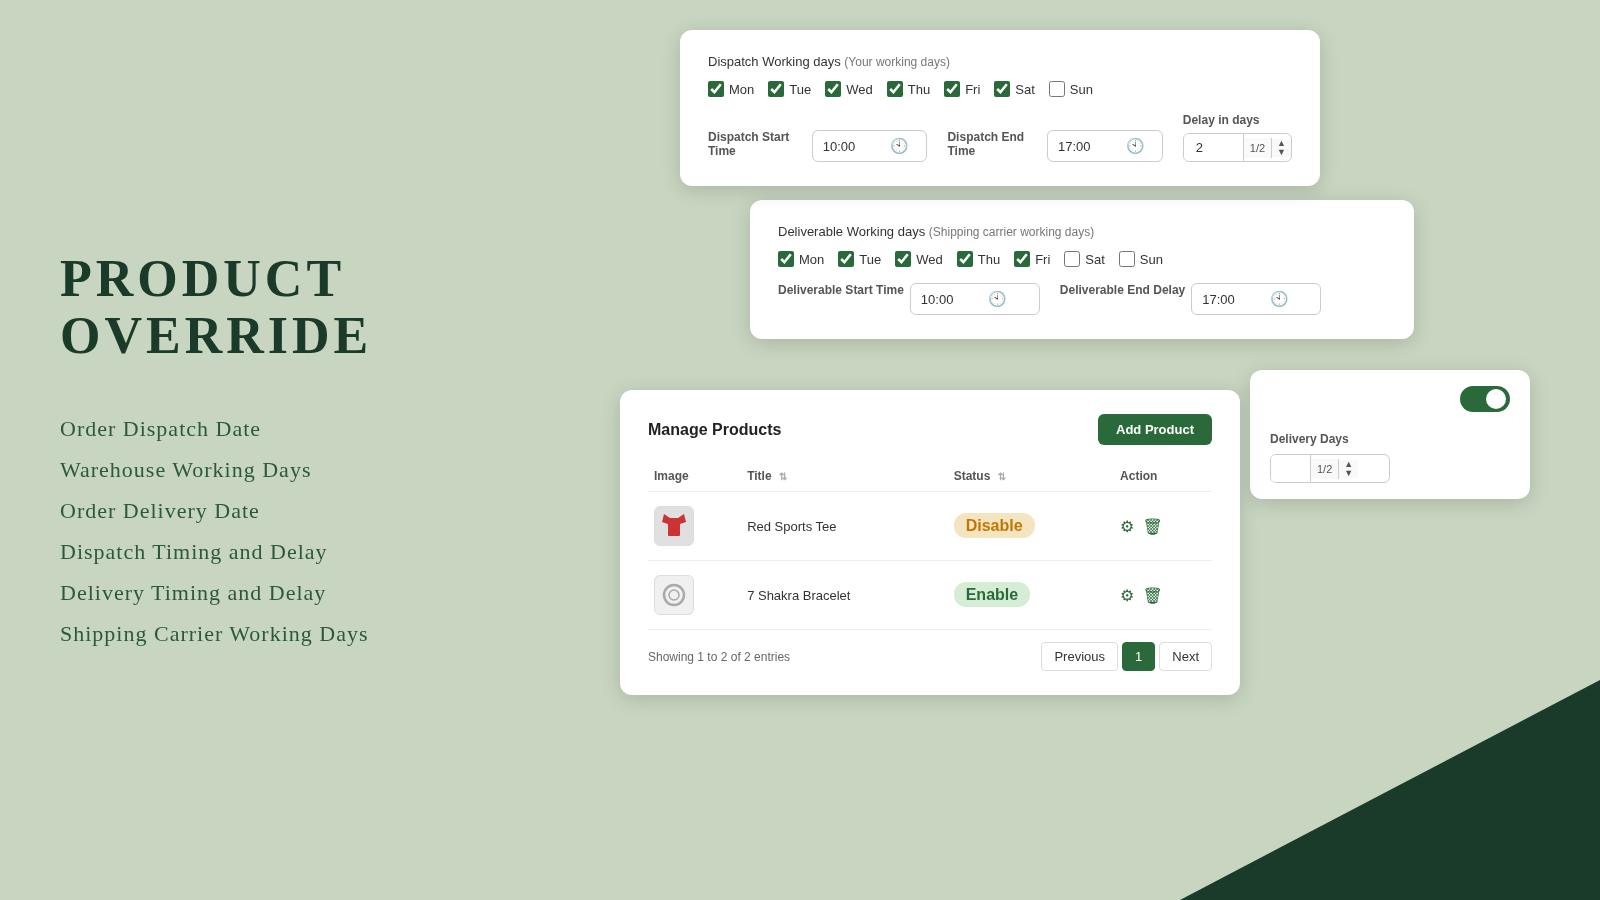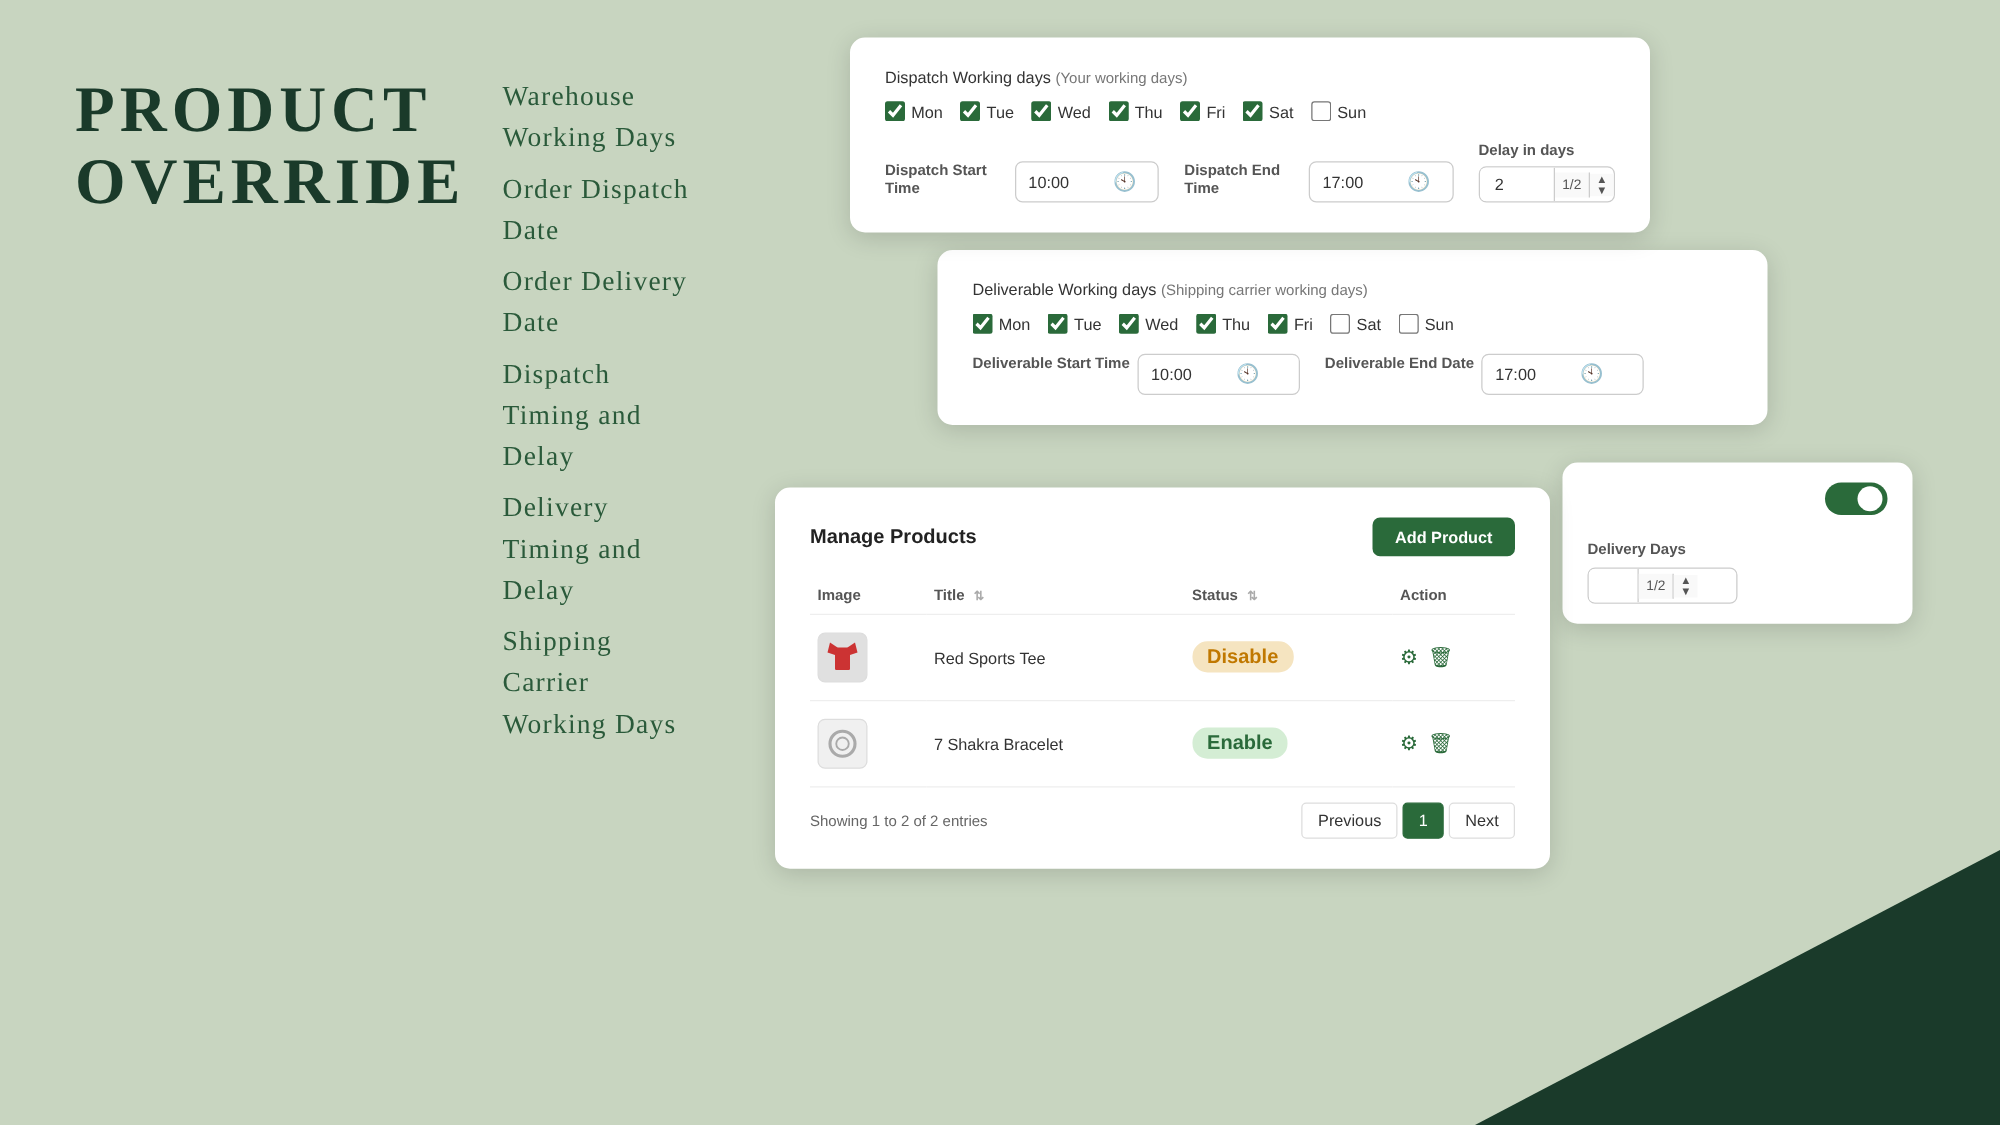--- a/index.html
+++ b/index.html
@@ -30,9 +30,10 @@
       width: 620px;
       padding: 60px 60px 60px 60px;
       display: flex;
-      flex-direction: row;
+      flex-direction: column;
       gap: 28px;
       z-index: 1;
+      justify-content: center;
     }
 
     .main-title {

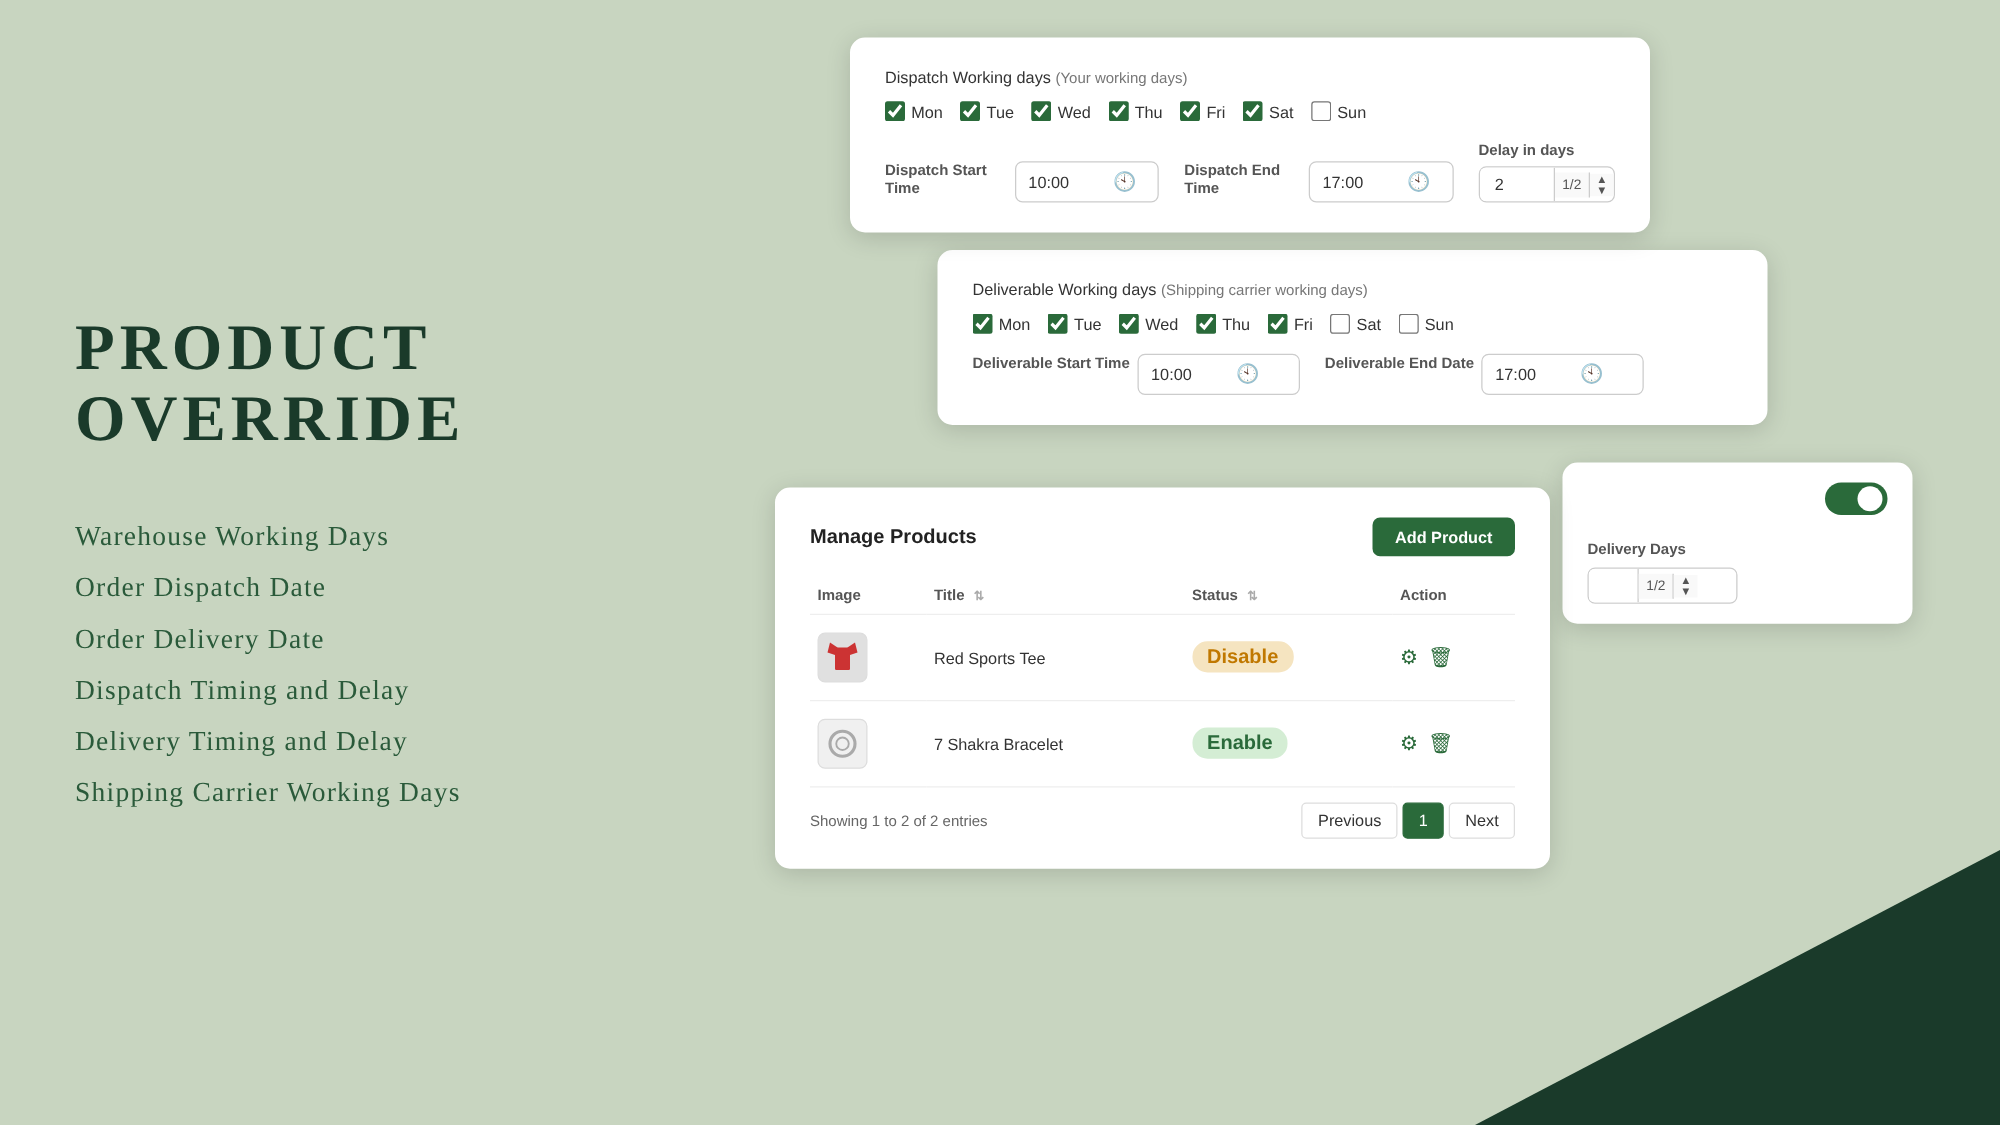--- a/index.html
+++ b/index.html
@@ -563,7 +563,7 @@
         </div>
       </div>
       <div class="time-field-group">
-        <div class="field-label">Deliverable End Date</div>
+        <div class="field-label">Deliverable End Delay</div>
         <div class="time-input-wrap">
           <input type="text" value="17:00" style="">
           <span class="clock-icon">🕙</span>

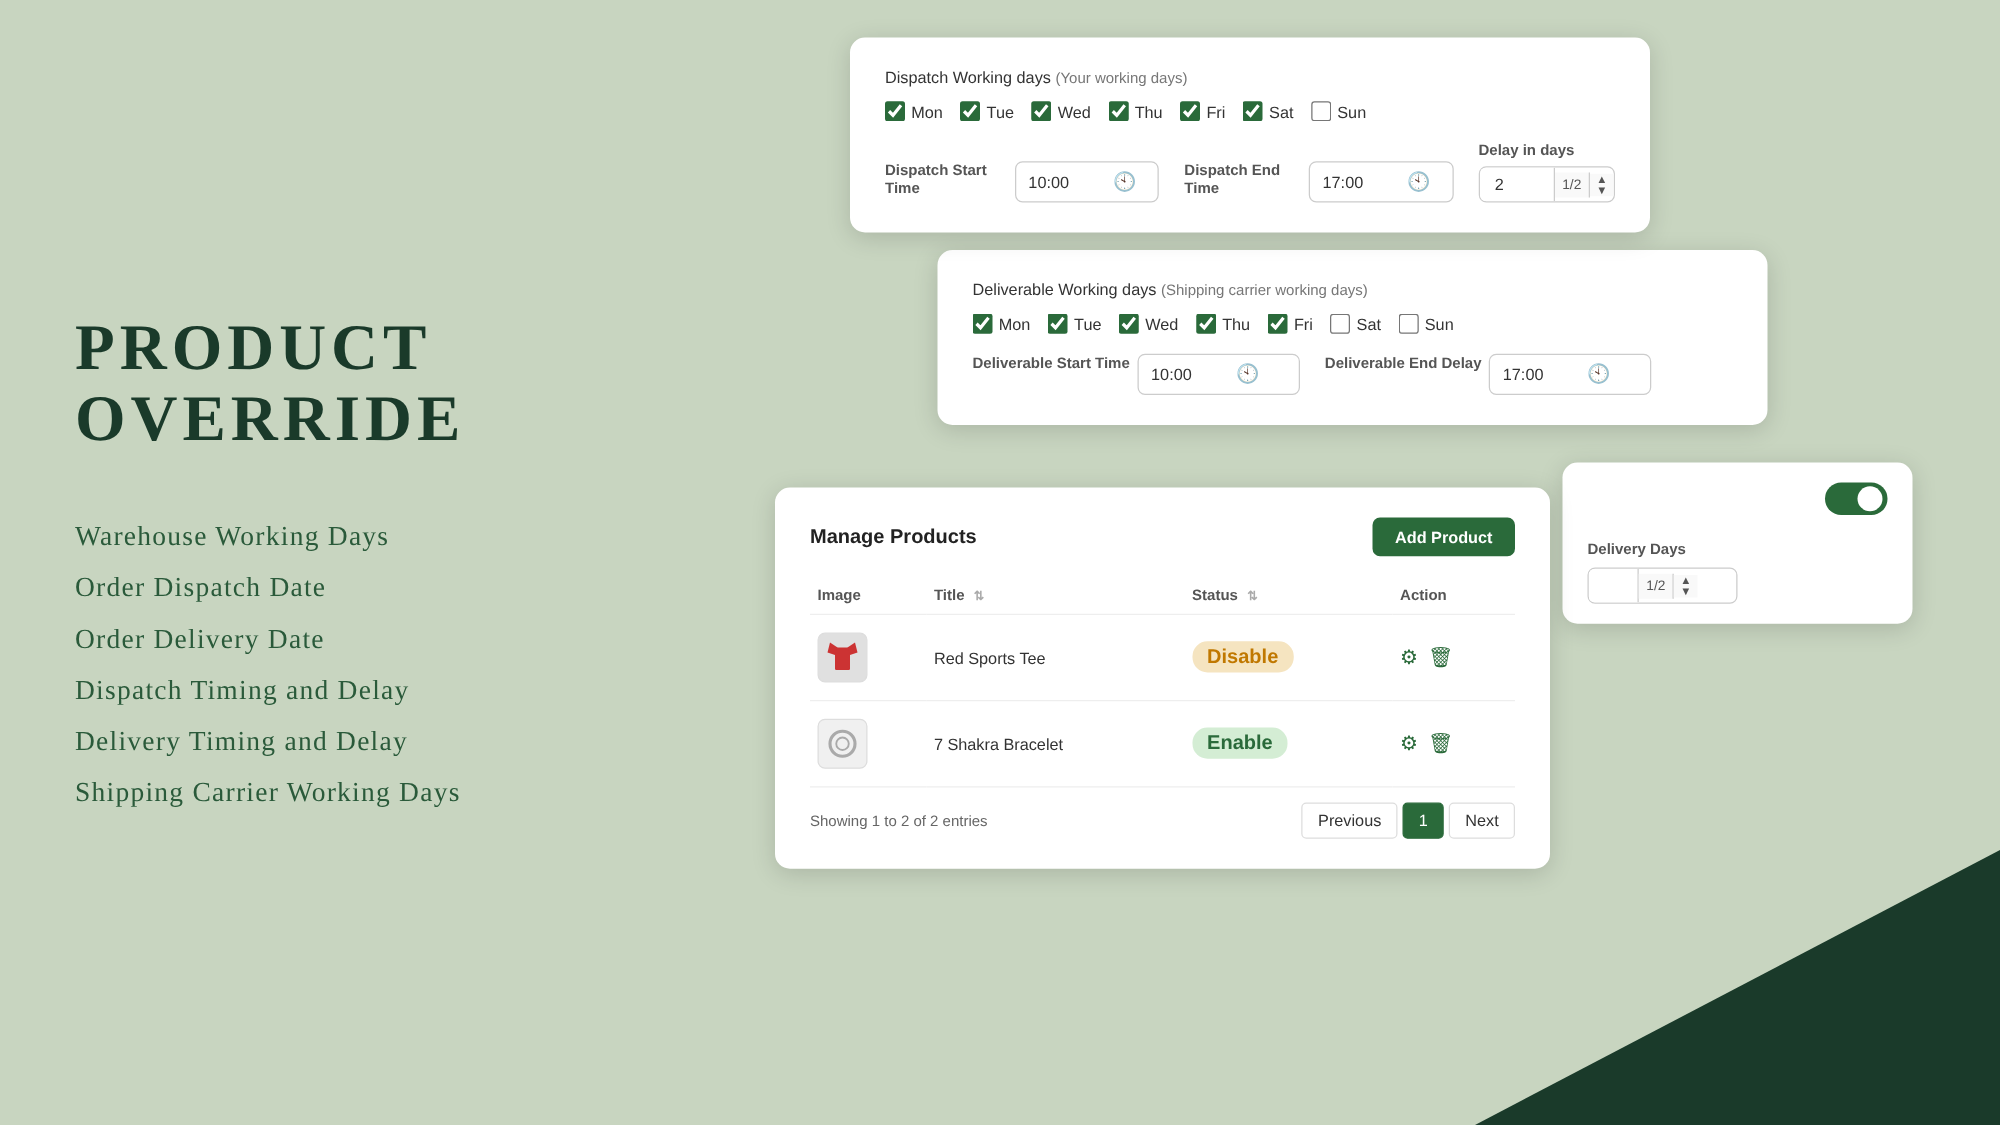--- a/index.html
+++ b/index.html
@@ -440,8 +440,8 @@
 <div class="left-panel">
   <h1 class="main-title">Product Override</h1>
   <div class="feature-list">
+    <div class="feature-item">Order Dispatch Date</div>
     <div class="feature-item">Warehouse Working Days</div>
-    <div class="feature-item">Order Dispatch Date</div>
     <div class="feature-item">Order Delivery Date</div>
     <div class="feature-item">Dispatch Timing and Delay</div>
     <div class="feature-item">Delivery Timing and Delay</div>

